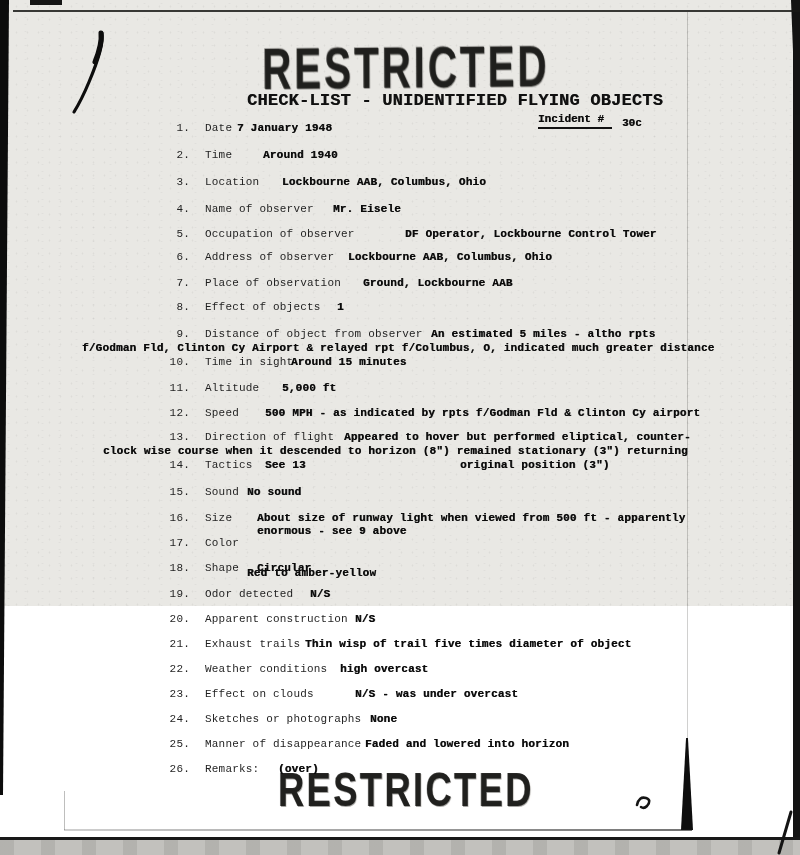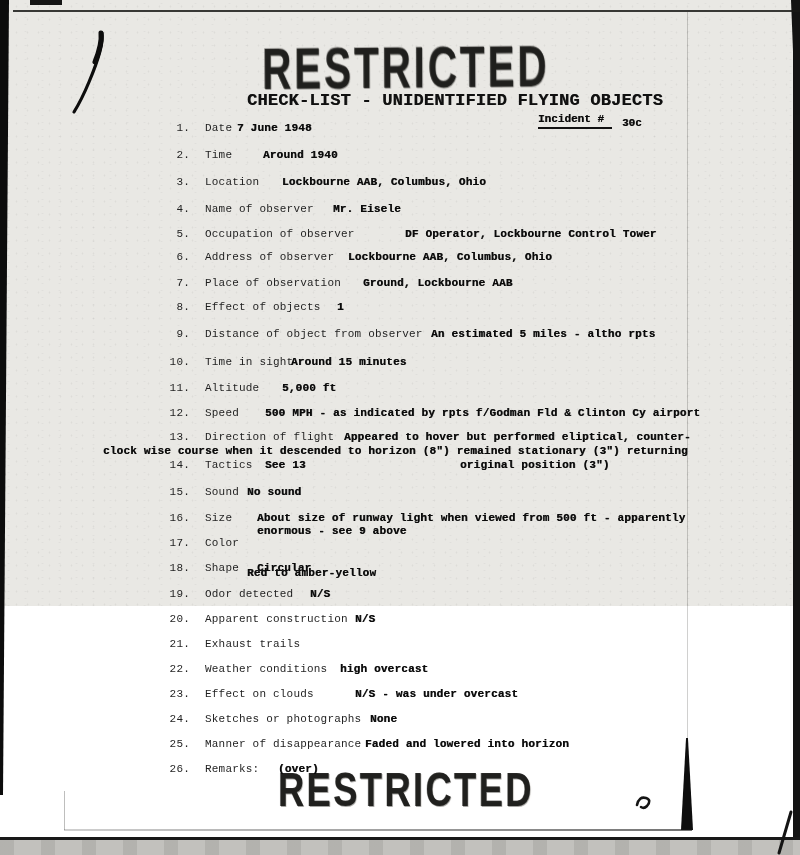--- a/index.html
+++ b/index.html
@@ -76,7 +76,7 @@
 
   <span class="num" style="left:156px;top:122px">1.</span>
   <span class="lbl" style="left:205px;top:122px">Date</span>
-  <span class="val" style="left:237px;top:122px">7 June 1948</span>
+  <span class="val" style="left:237px;top:122px">7 January 1948</span>
 
   <span class="num" style="left:156px;top:149px">2.</span>
   <span class="lbl" style="left:205px;top:149px">Time</span>

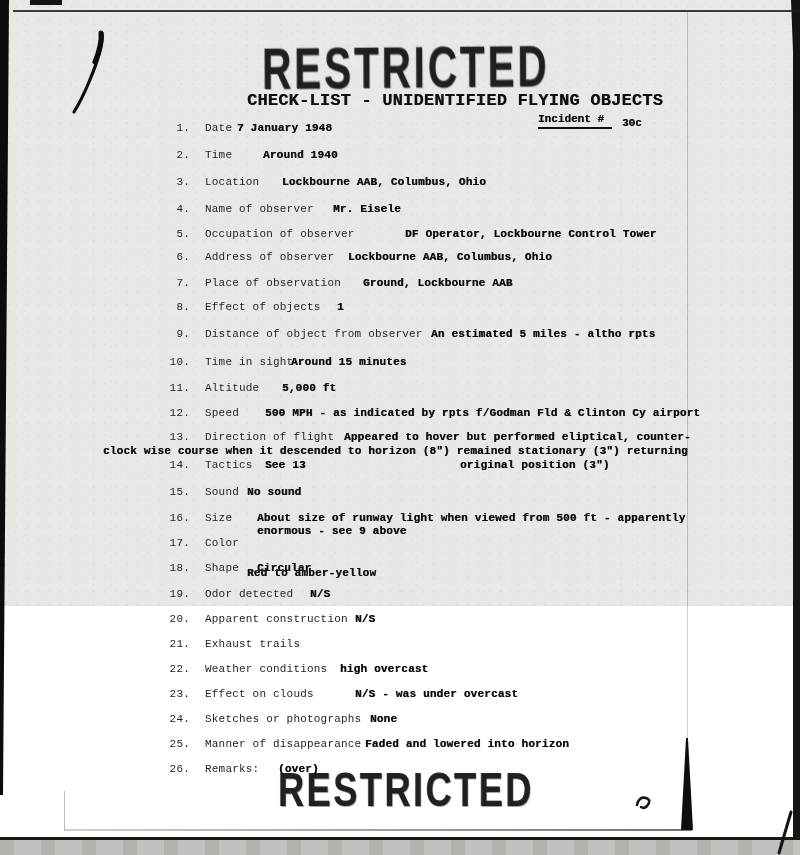--- a/index.html
+++ b/index.html
@@ -109,6 +109,7 @@
   <span class="num" style="left:156px;top:328px">9.</span>
   <span class="lbl" style="left:205px;top:328px">Distance of object from observer</span>
   <span class="val" style="left:431px;top:328px">An estimated 5 miles - altho rpts</span>
+  <span class="cont" style="left:82px;top:342px">f/Godman Fld, Clinton Cy Airport &amp; relayed rpt f/Columbus, O, indicated much greater distance</span>
 
   <span class="num" style="left:156px;top:356px">10.</span>
   <span class="lbl" style="left:205px;top:356px">Time in sight</span>

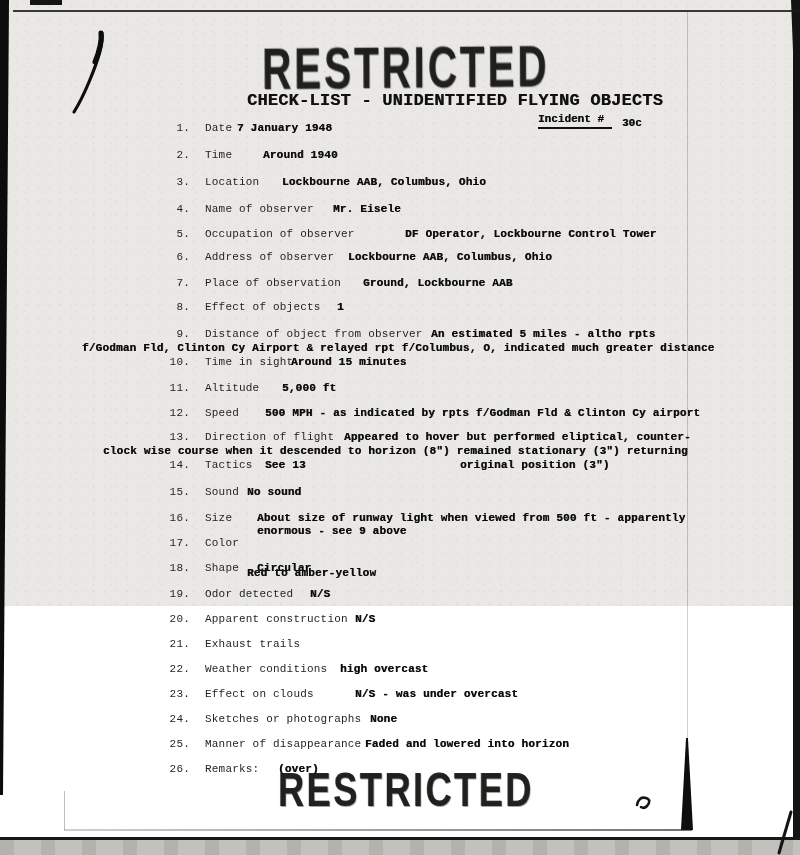--- a/index.html
+++ b/index.html
@@ -160,6 +160,7 @@
 
   <span class="num" style="left:156px;top:638px">21.</span>
   <span class="lbl" style="left:205px;top:638px">Exhaust trails</span>
+  <span class="val" style="left:305px;top:638px">Thin wisp of trail five times diameter of object</span>
 
   <span class="num" style="left:156px;top:663px">22.</span>
   <span class="lbl" style="left:205px;top:663px">Weather conditions</span>

